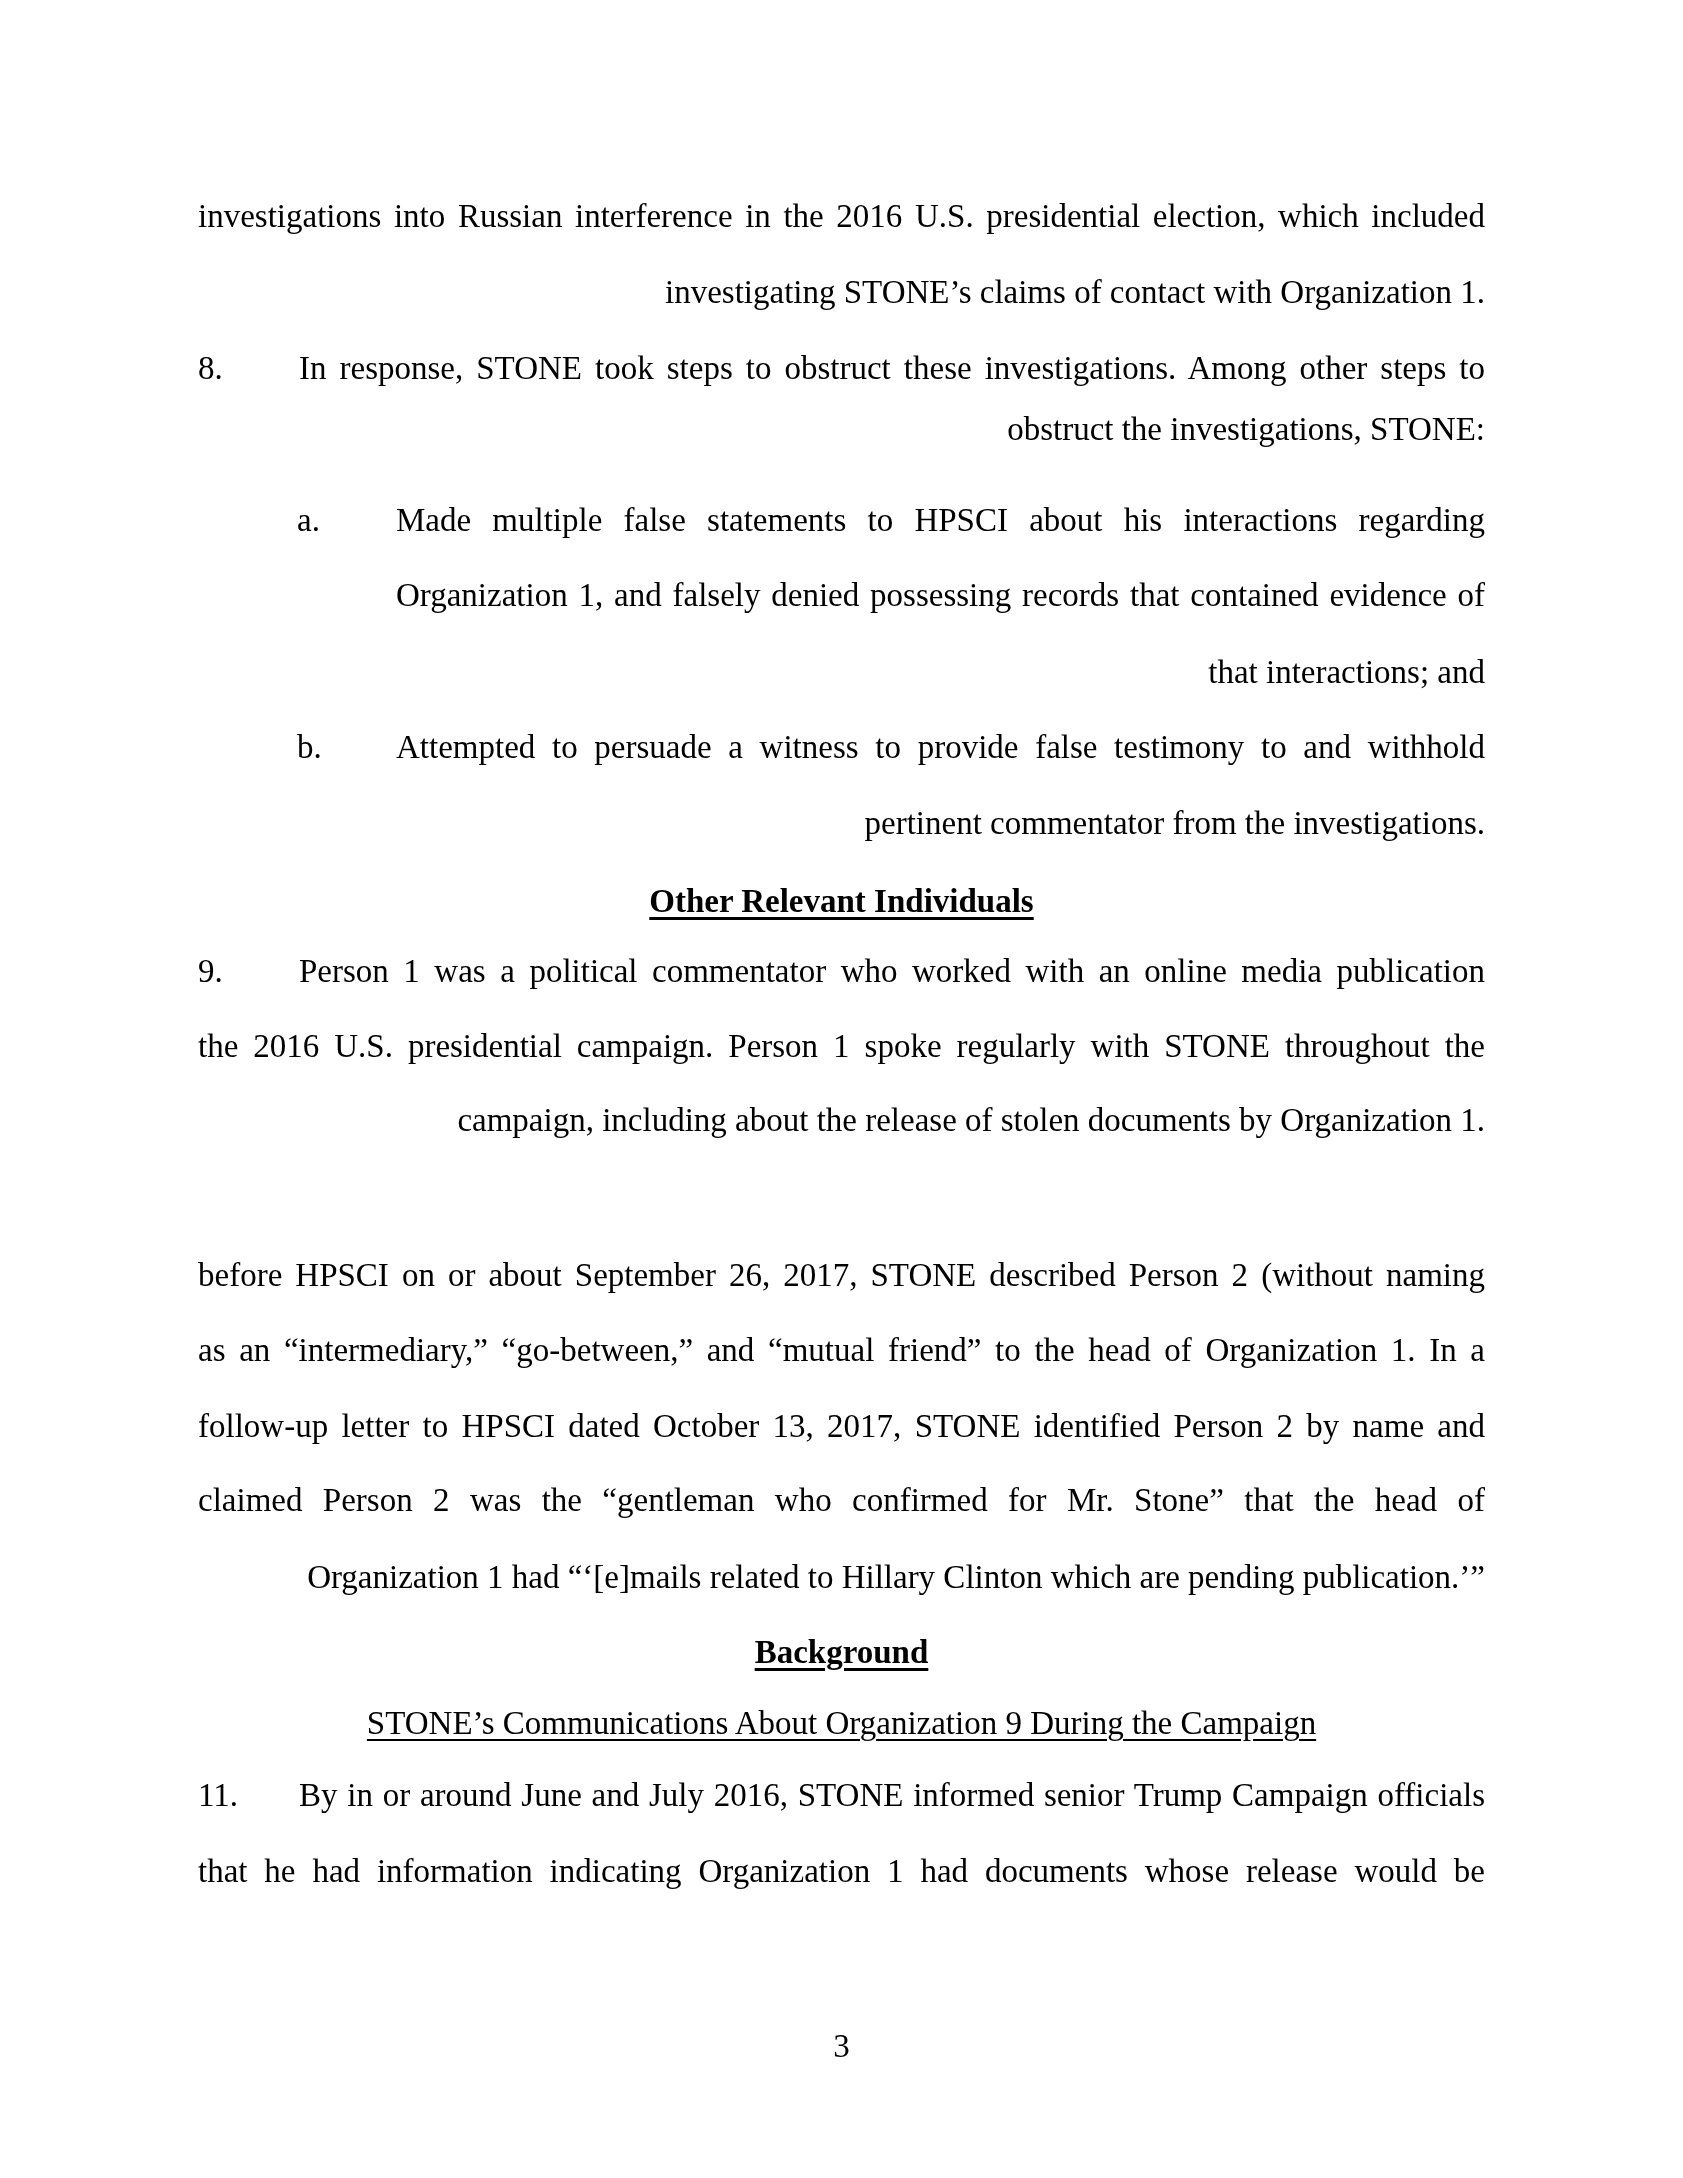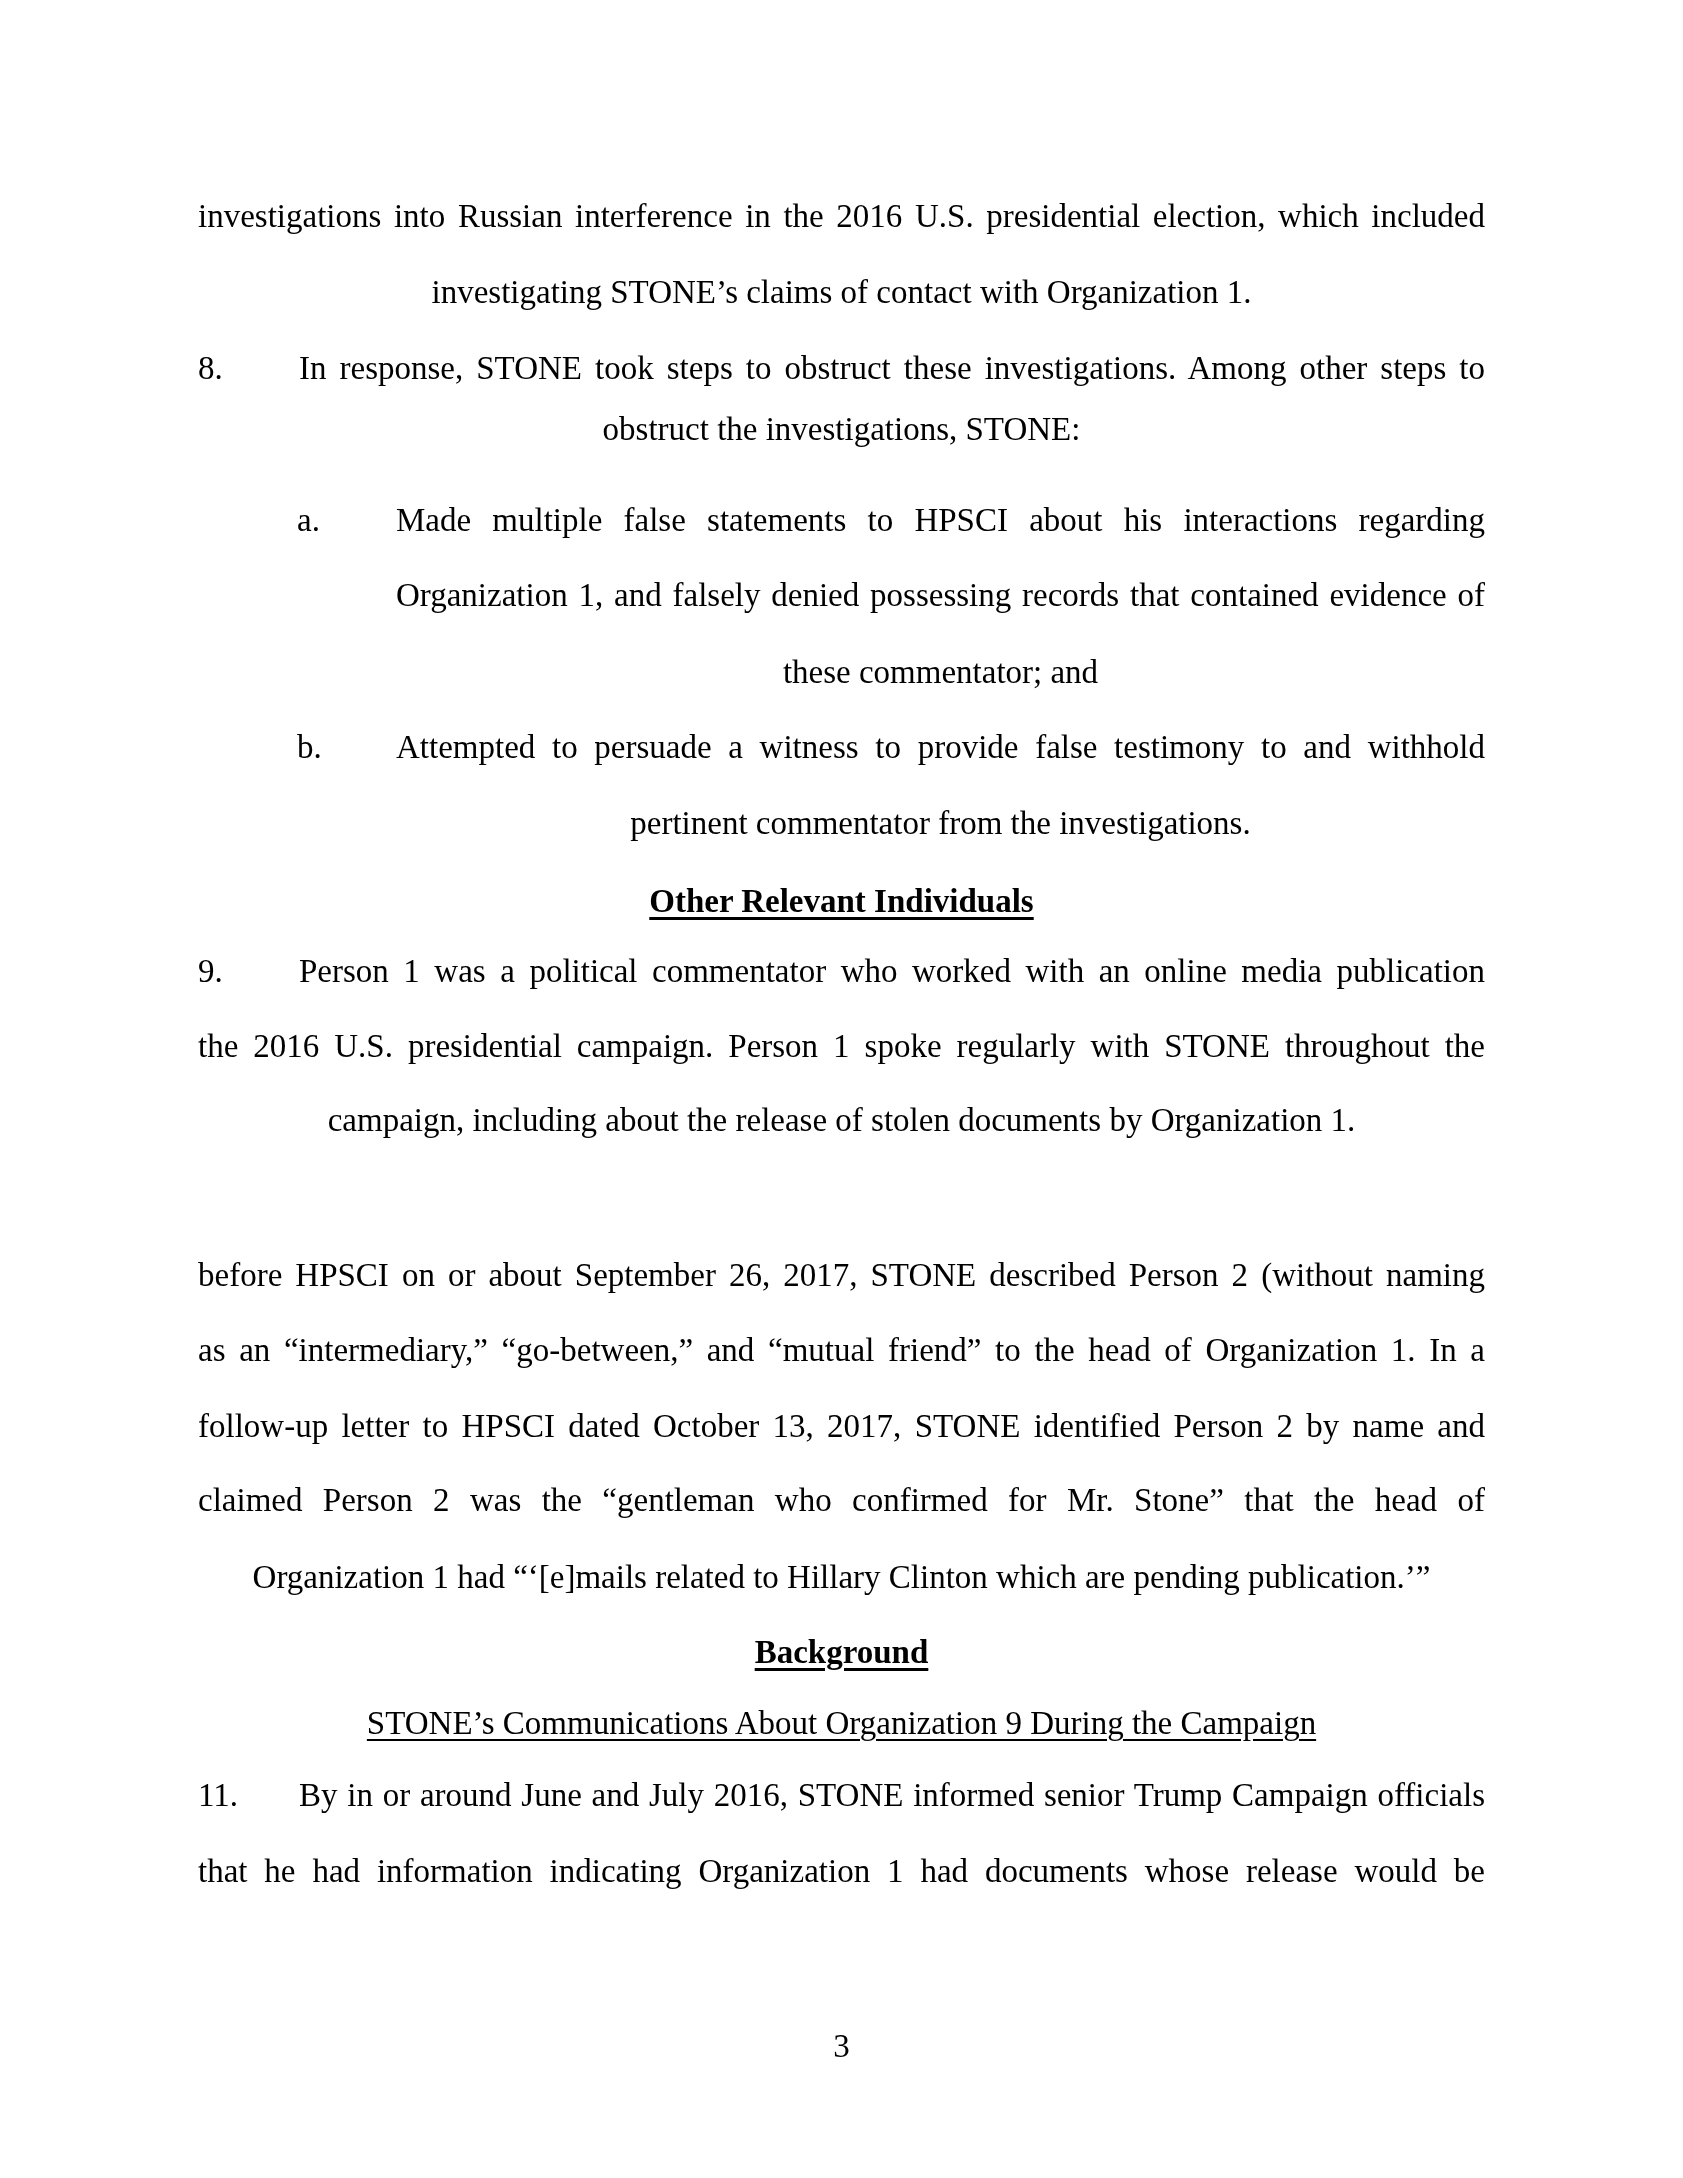--- a/index.html
+++ b/index.html
@@ -13,7 +13,7 @@
   .line {
     position: absolute; left: 198px; width: 1287px;
     height: 75px; line-height: 75px; white-space: nowrap;
-    text-align: center;
+    text-align: right;
   }
   .line.j { text-align: justify; text-align-last: justify; white-space: normal; overflow: hidden; }
   .line.sub { left: 396px; width: 1089px; }

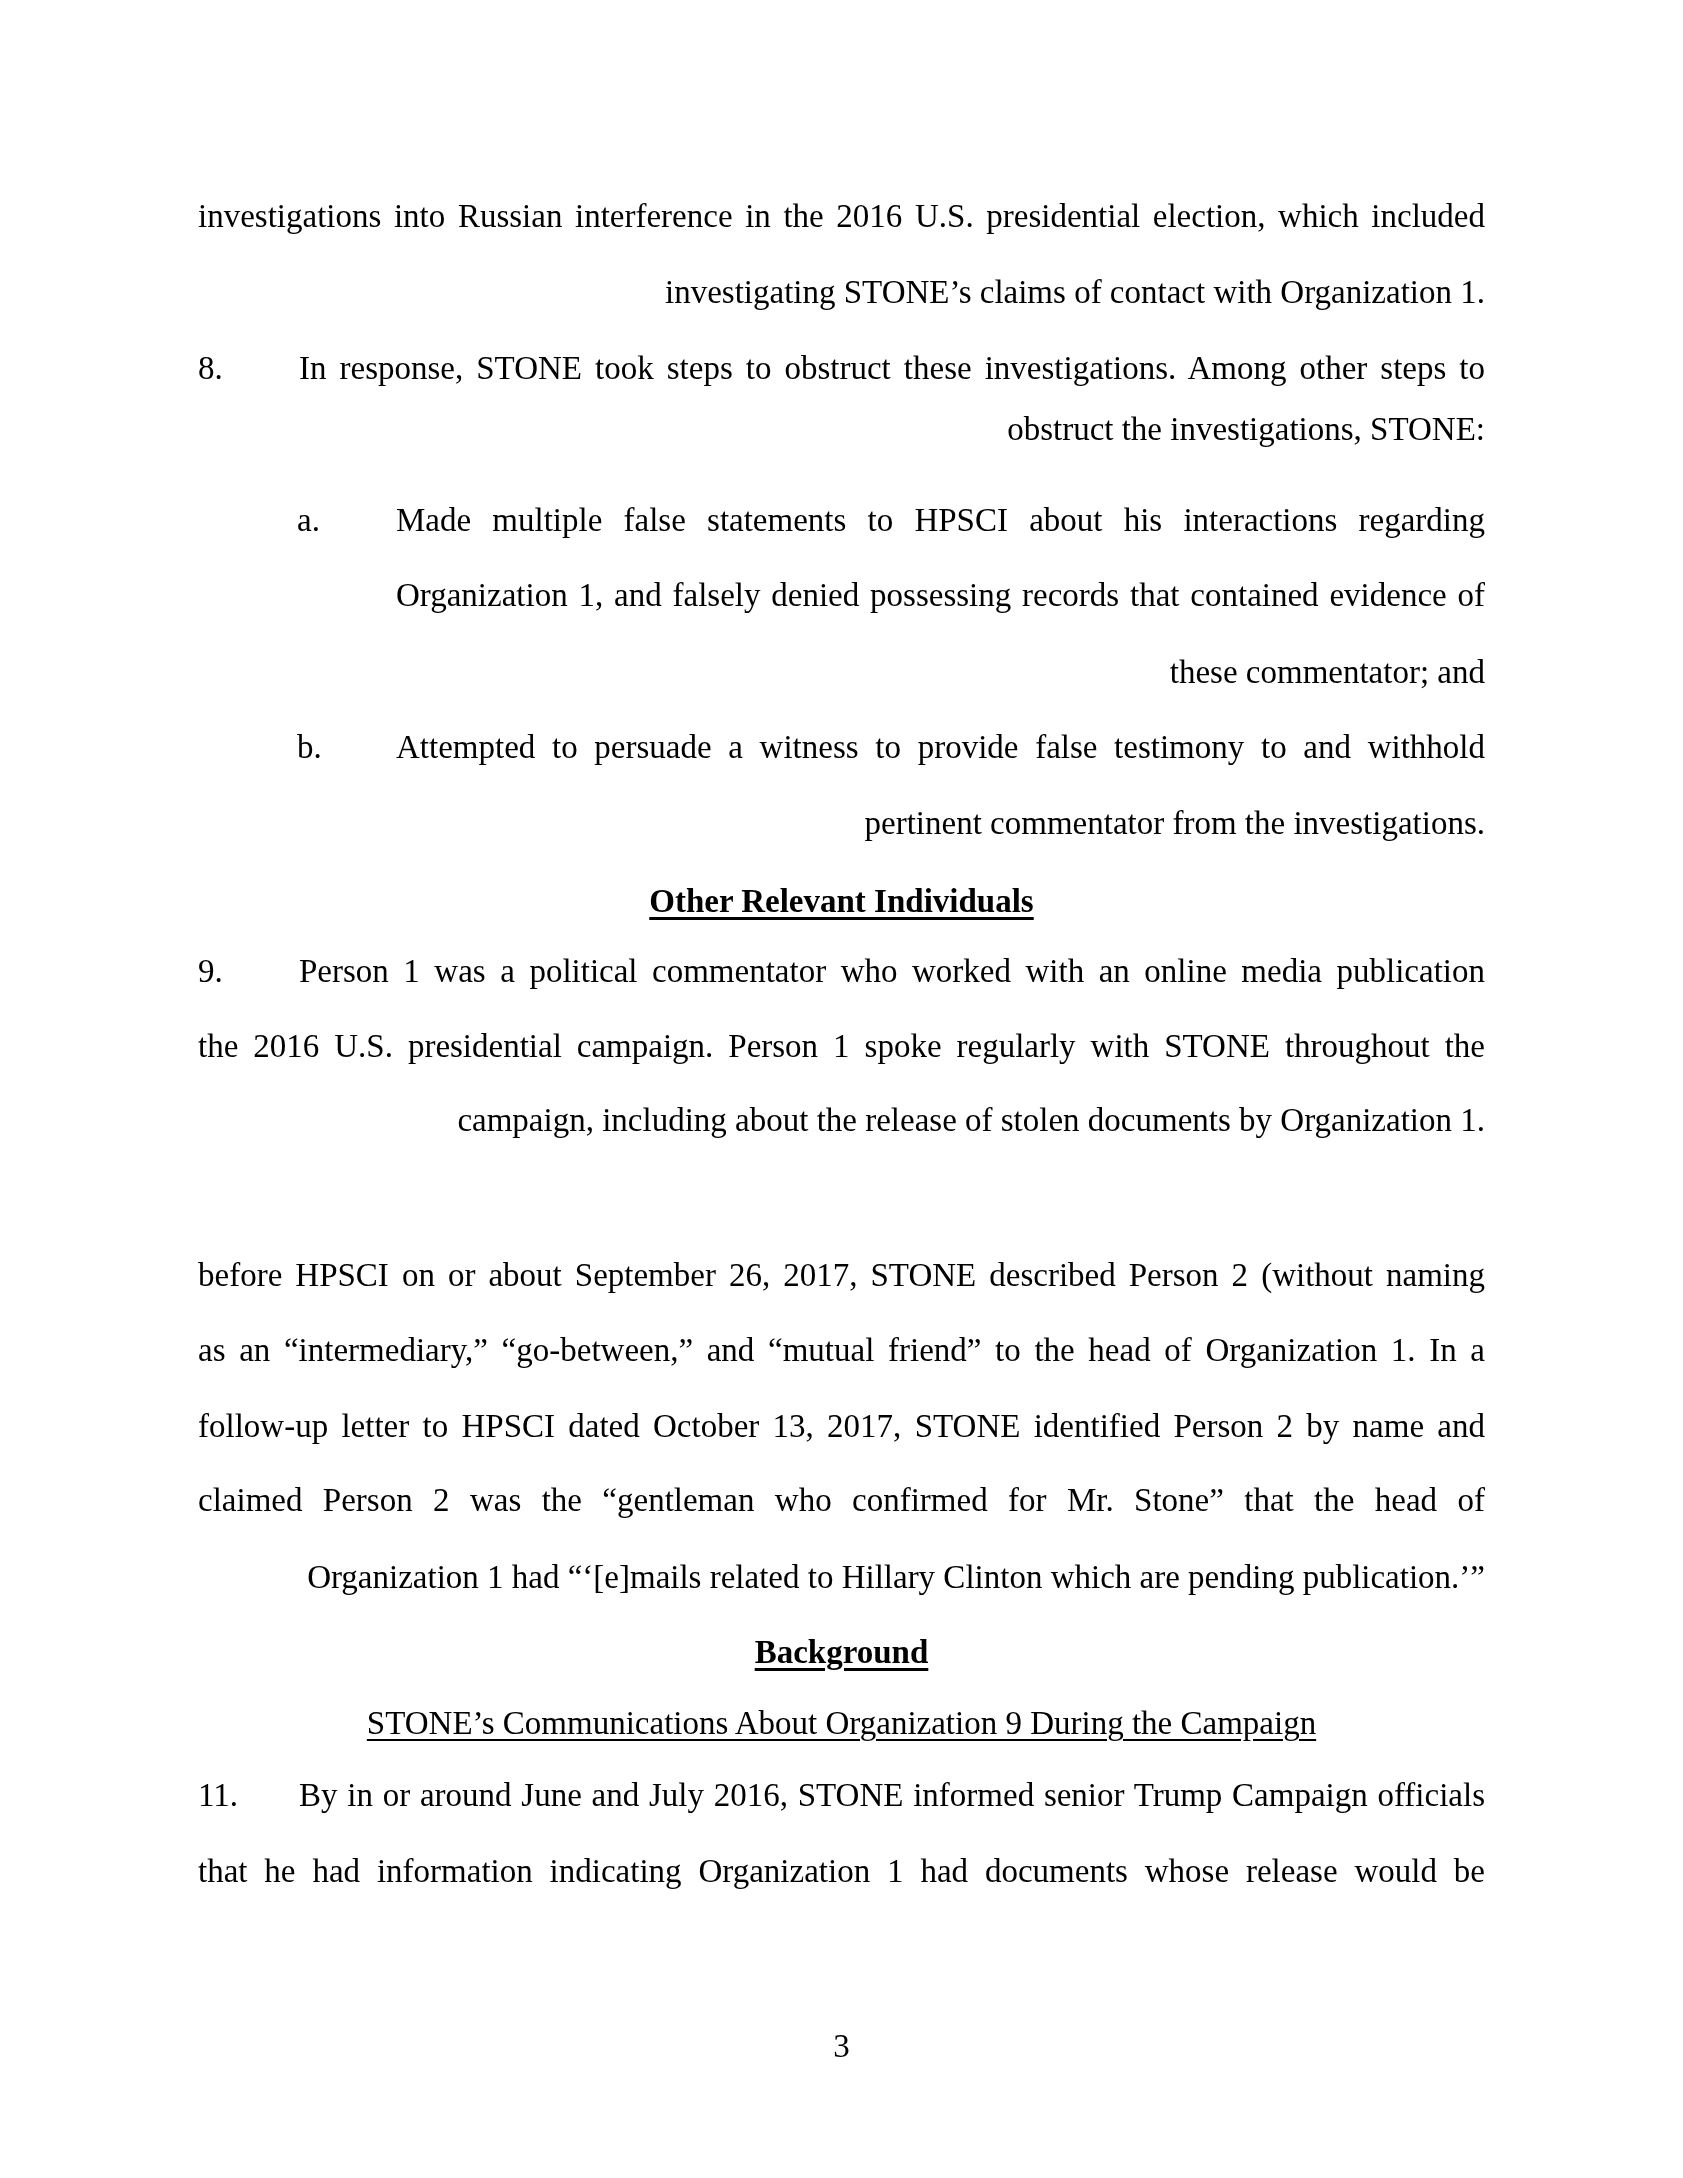--- a/index.html
+++ b/index.html
@@ -57,7 +57,7 @@
     <span class="text">Made multiple false statements to HPSCI about his interactions regarding</span>
   </div>
   <div class="line sub j" style="top:558px">Organization 1, and falsely denied possessing records that contained evidence of</div>
-  <div class="line sub" style="top:635px">these commentator; and</div>
+  <div class="line sub" style="top:635px">that interactions; and</div>
 
   <div class="sub-first" style="top:710px">
     <span class="num-lbl">b.</span>

